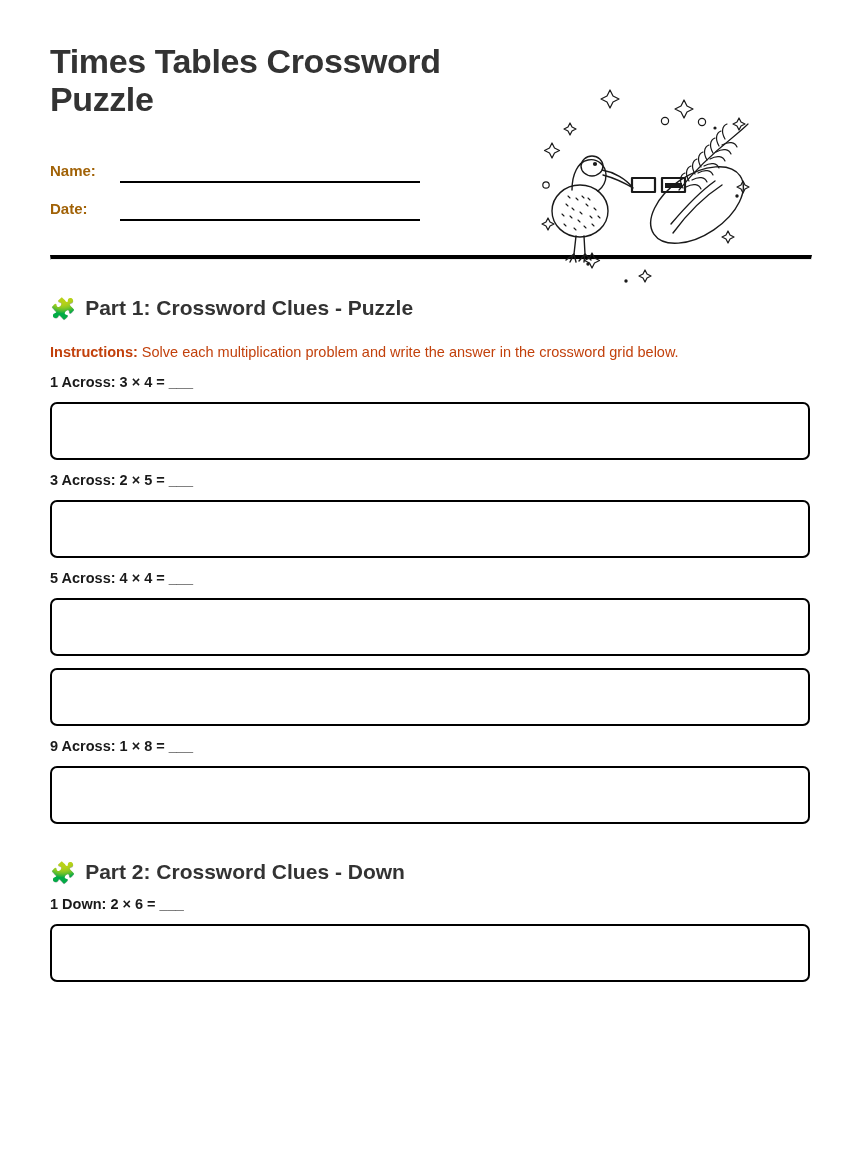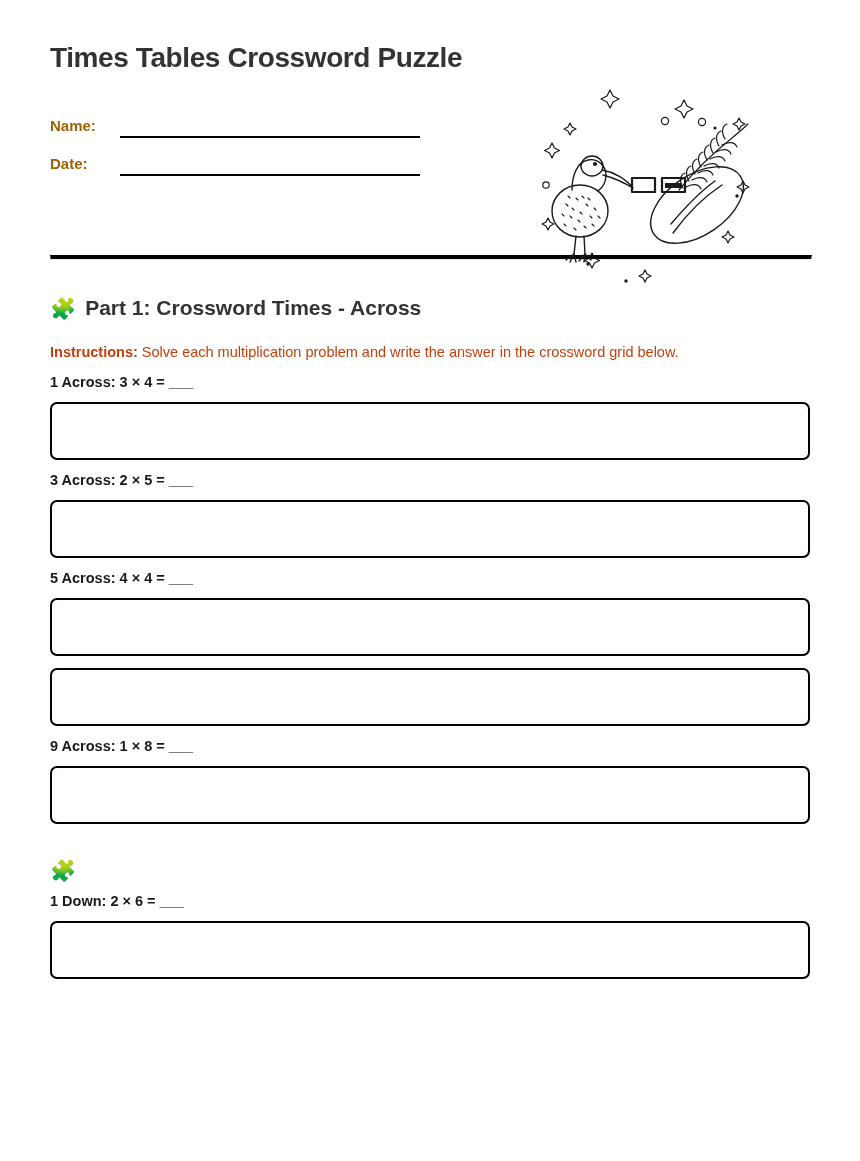--- a/index.html
+++ b/index.html
@@ -31,7 +31,7 @@
     box-sizing: border-box;
   }
   .title {
-    font-size: 28px;
+    font-size: 34px;
     font-weight: bold;
     line-height: 1.13;
     color: #333333;

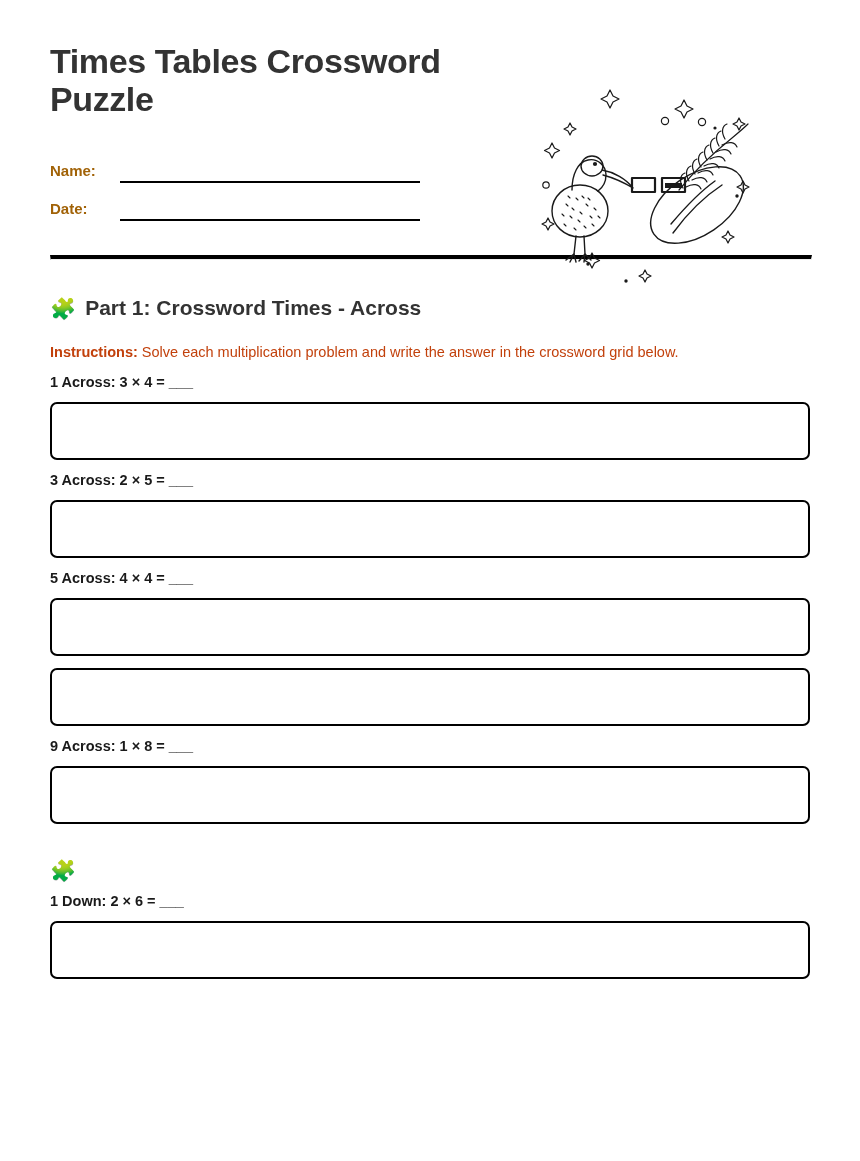--- a/index.html
+++ b/index.html
@@ -205,7 +205,7 @@
   <div class="section">
     <div class="section-heading">
       <span class="puzzle-icon">🧩</span>
-      <span>Part 1: Crossword Times - Across</span>
+      <span>Part 1: Crossword Clues - Puzzle</span>
     </div>
 
     <div class="instructions">

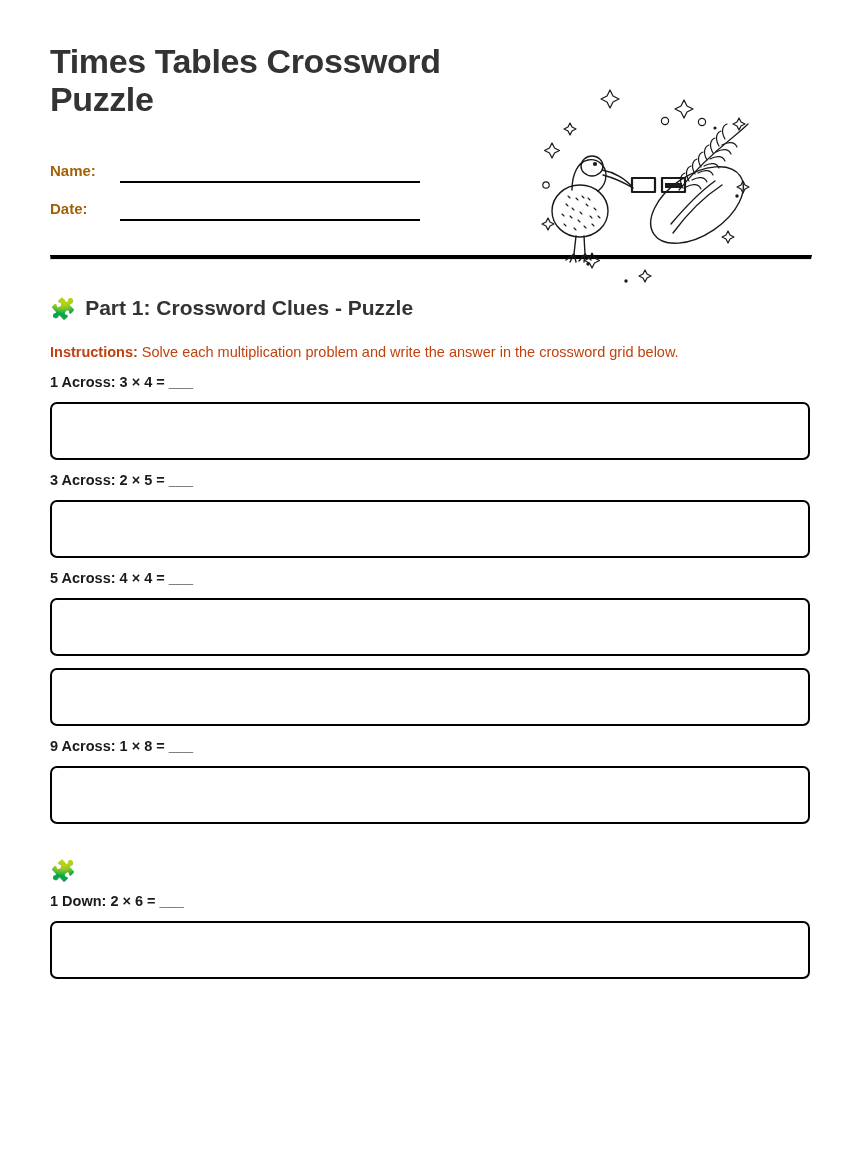--- a/index.html
+++ b/index.html
@@ -241,6 +241,7 @@
   <div class="section section-two">
     <div class="section-heading">
       <span class="puzzle-icon">🧩</span>
+      <span>Part 2: Crossword Clues - Down</span>
     </div>
 
     <div class="clue-block">

